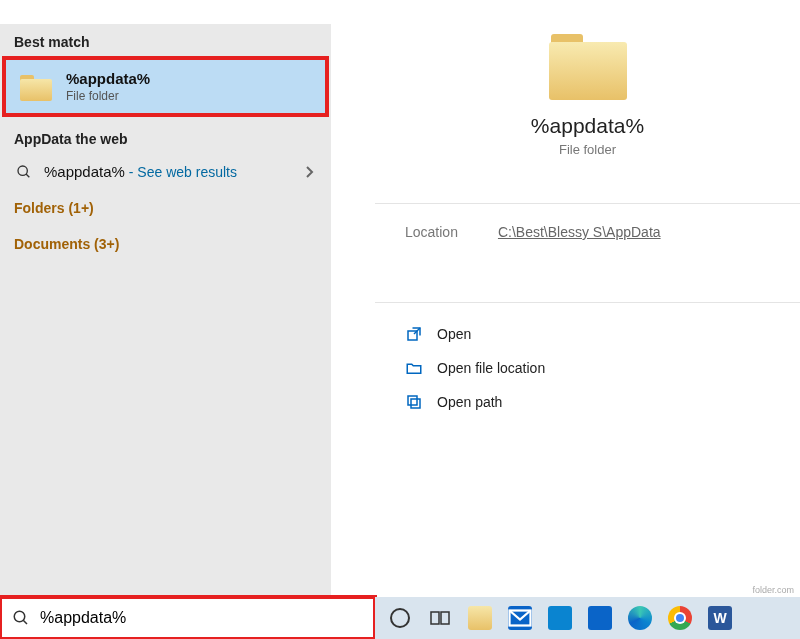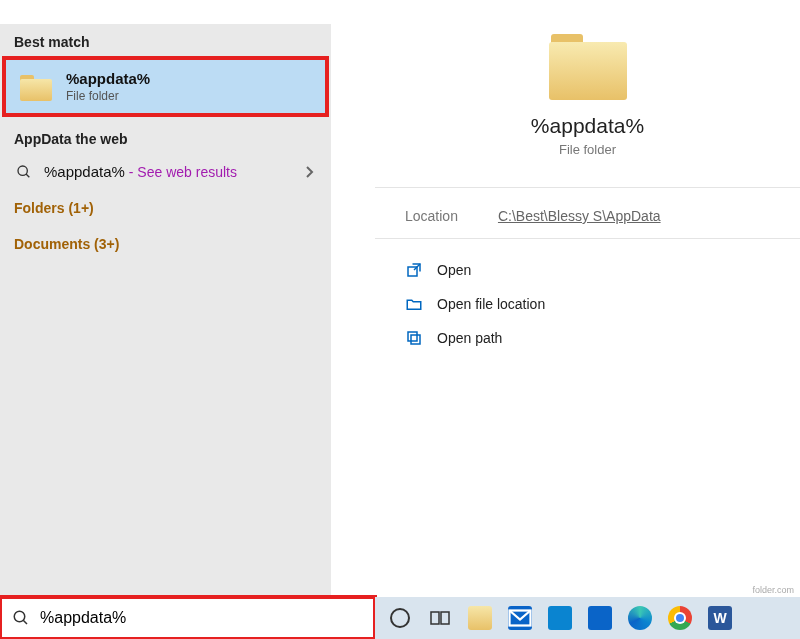--- a/index.html
+++ b/index.html
@@ -74,7 +74,7 @@
     }
     .search-icon-sm { width: 16px; height: 16px; flex-shrink: 0; }
     .web-text { flex: 1; font-size: 15px; color: #111; }
-    .web-text .muted { color: #a21caf; font-size: 14px; }
+    .web-text .muted { color: #0369a1; font-size: 14px; }
     .chevron { color: #666; font-size: 14px; }
     .category-item {
       padding: 10px 14px;

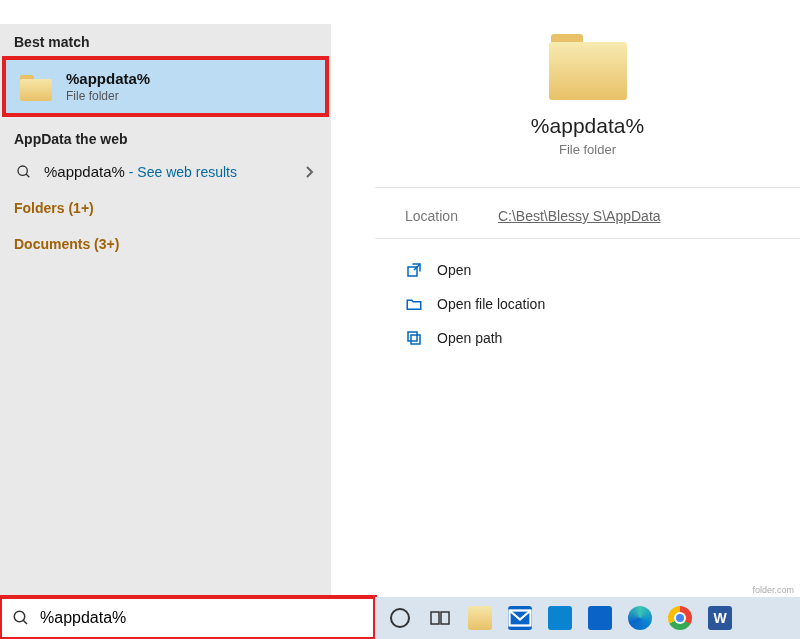--- a/index.html
+++ b/index.html
@@ -115,7 +115,7 @@
       display: flex;
       gap: 40px;
       padding: 20px 30px 14px;
-      margin-top: 30px;
+      margin-top: 46px;
       border-top: 1px solid #e4e4e4;
       font-size: 14px;
       align-items: baseline;

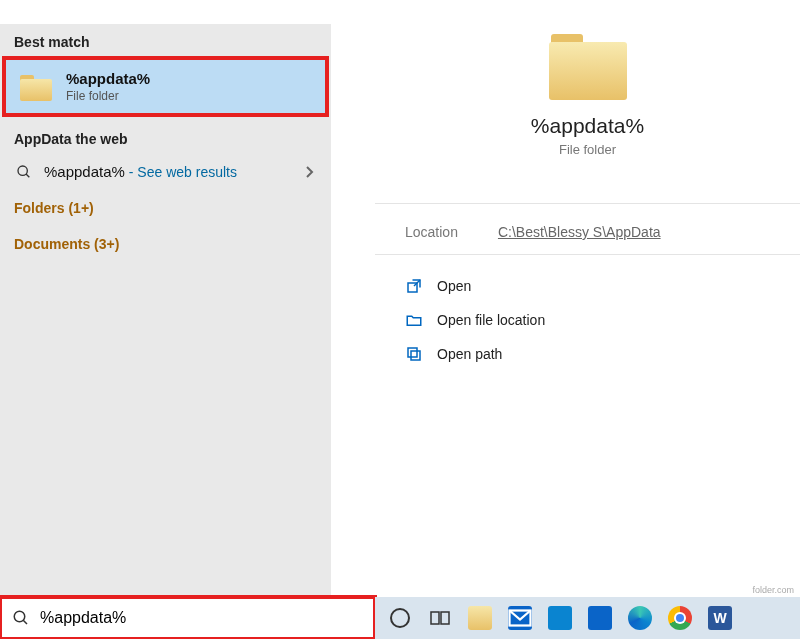--- a/index.html
+++ b/index.html
@@ -125,6 +125,7 @@
     .actions {
       border-top: 1px solid #e4e4e4;
       padding: 14px 20px;
+      margin-top: 48px;
     }
     .action-item {
       display: flex;

